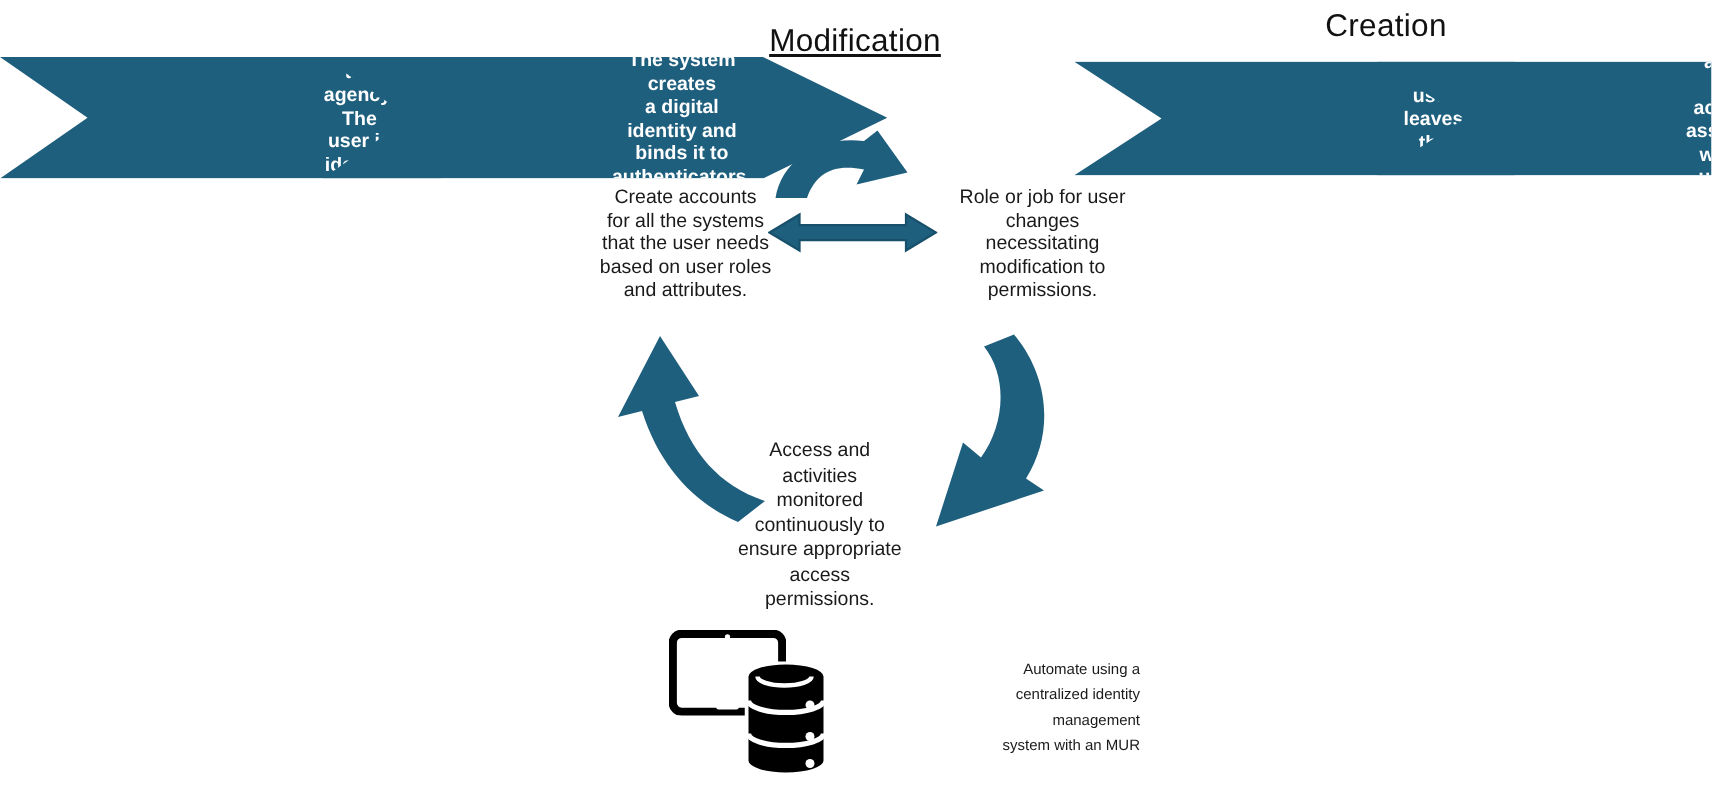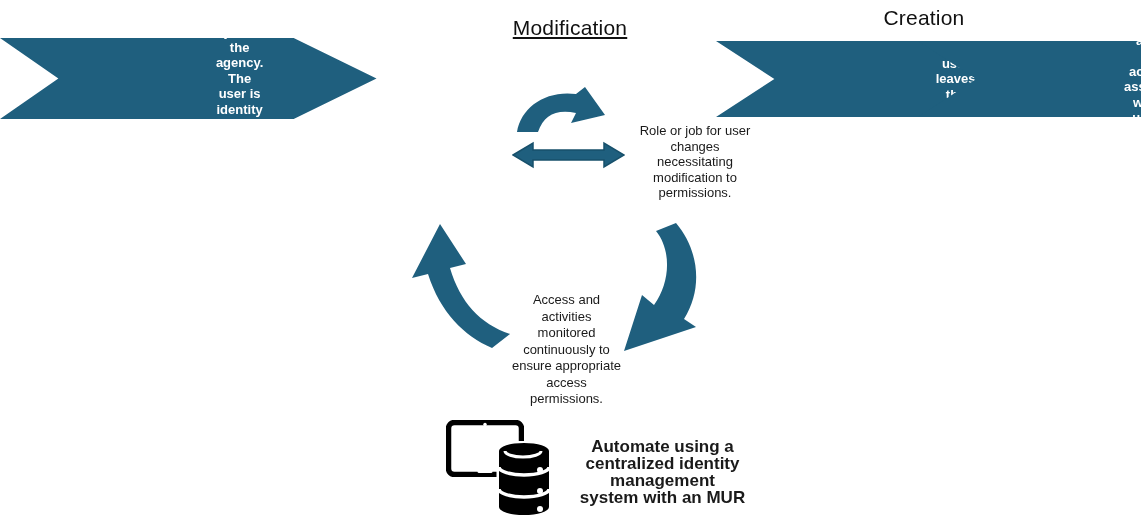--- a/index.html
+++ b/index.html
@@ -39,6 +39,10 @@
 agency. The user is
 identity proofed at
 IAL3.</div>
+  <div class="chevron" style="left:215px; top:38px; width:221px; height:81px;">The system creates
+a digital identity and
+binds it to
+authenticators.</div>
 
   <div class="chevron" style="left:716px; top:41px; width:218px; height:76px;">The user leaves the
 agency</div>

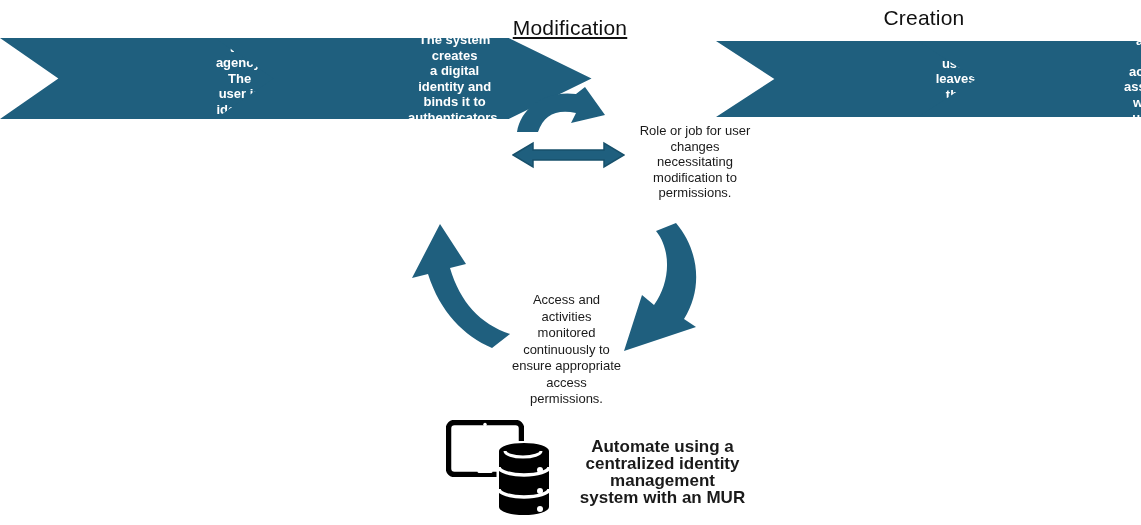--- a/index.html
+++ b/index.html
@@ -51,6 +51,11 @@
 associated with the
 user are disabled.</div>
 
+  <div class="note" style="left:378px; top:123px; width:158px;">Create accounts
+for all the systems
+that the user needs
+based on user roles
+and attributes.</div>
   <div class="note" style="left:621px; top:123px; width:148px;">Role or job for user
 changes
 necessitating

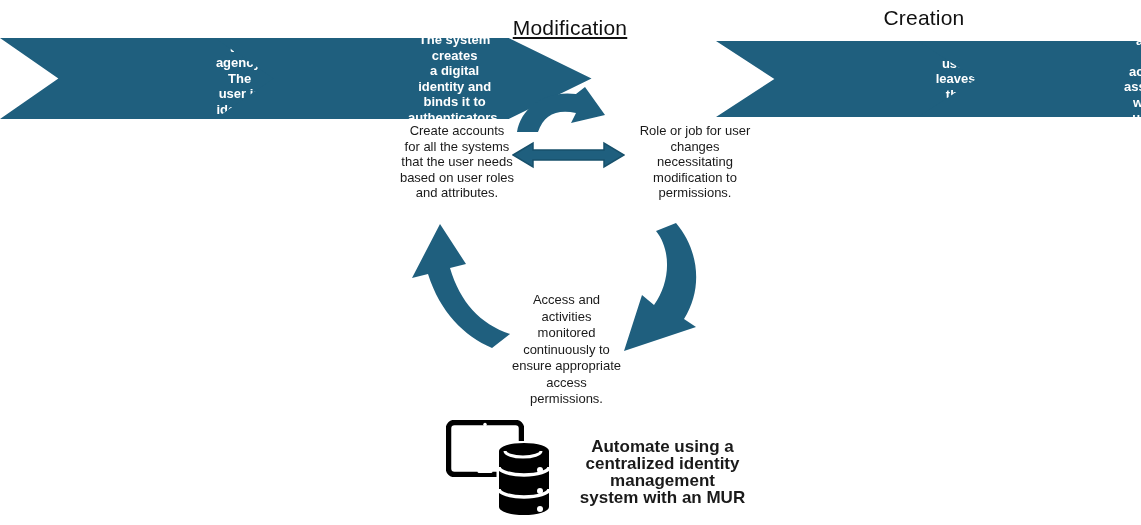--- a/index.html
+++ b/index.html
@@ -61,7 +61,7 @@
 necessitating
 modification to
 permissions.</div>
-  <div class="note wide" style="left:494px; top:292px; width:145px;">Access and
+  <div class="note wide" style="left:474px; top:292px; width:145px;">Access and
 activities
 monitored
 continuously to

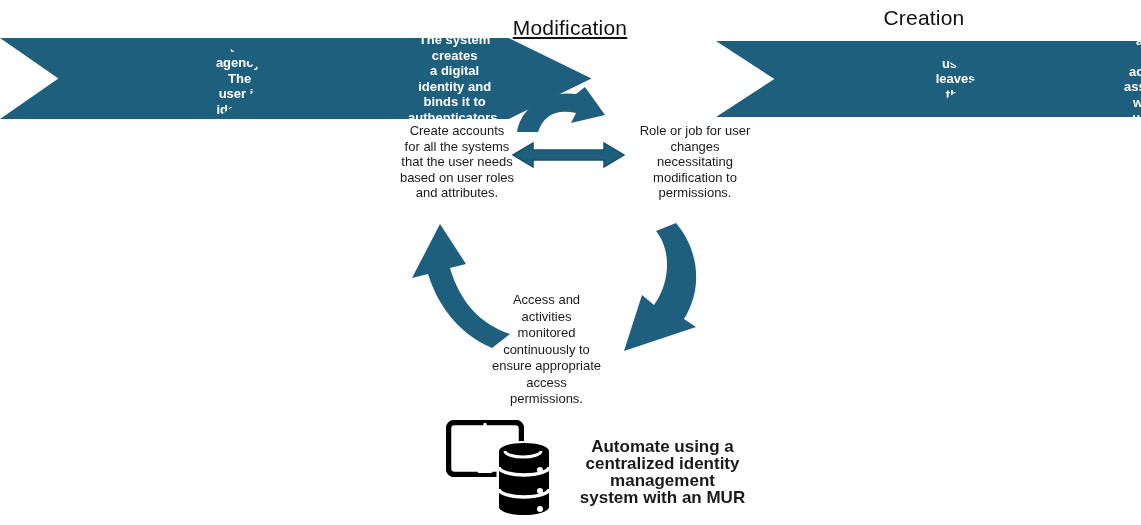--- a/index.html
+++ b/index.html
@@ -24,7 +24,7 @@
     text-align:center; white-space:pre-line;
   }
   .note.wide { line-height:16.5px; }
-  .note.left { text-align:center; font-size:17px; line-height:17px;font-weight:bold; }
+  .note.left { text-align:right; font-size:10px; line-height:17px; }
   .abs { position:absolute; }
 </style>
 </head>

